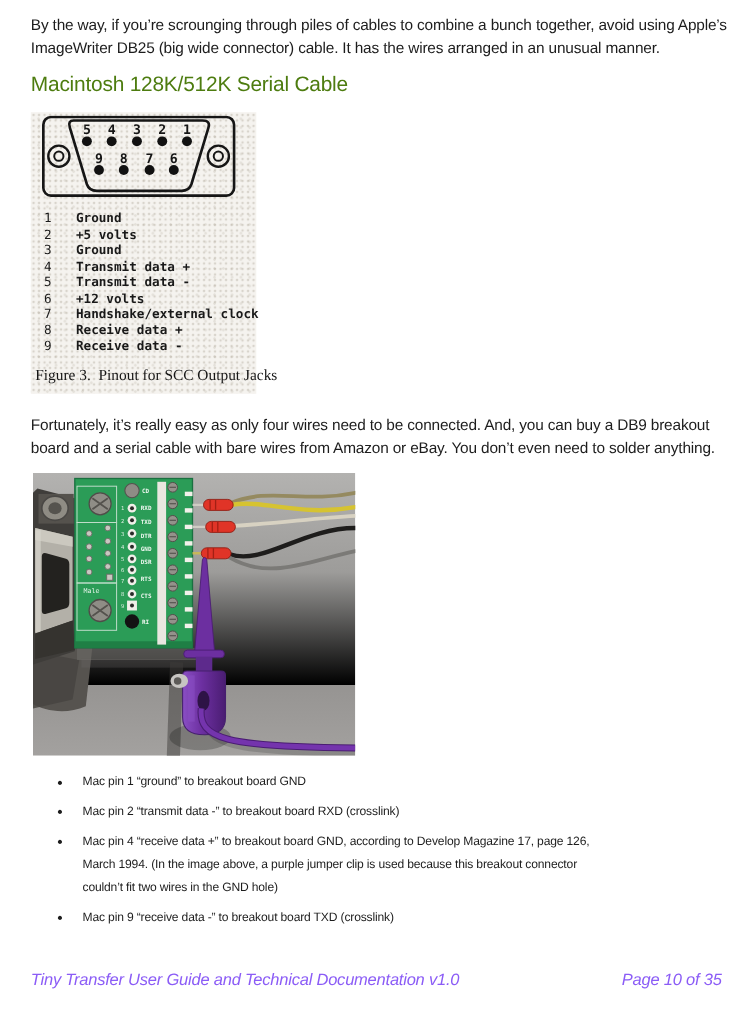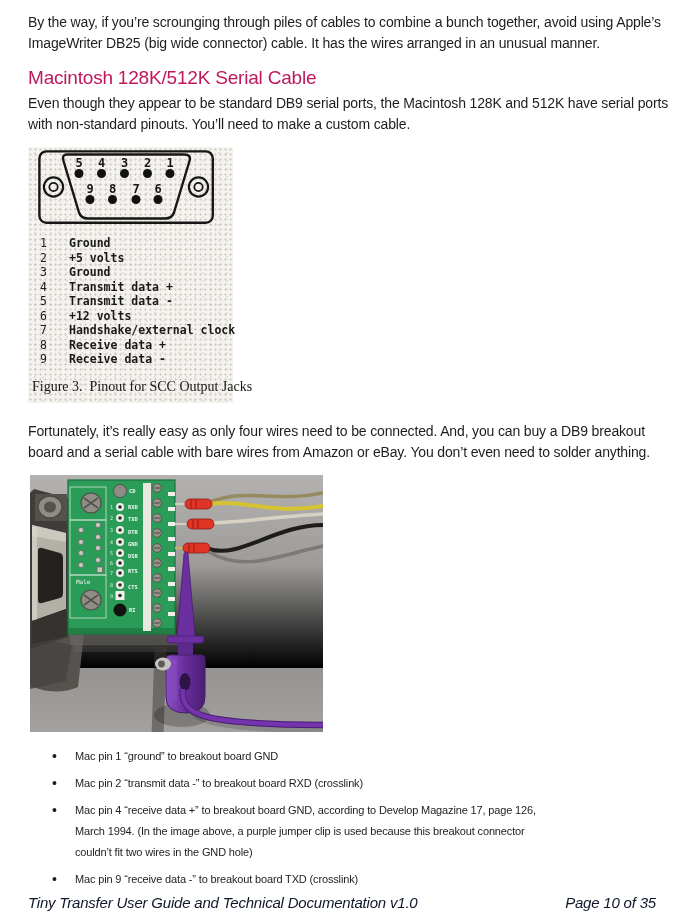--- a/index.html
+++ b/index.html
@@ -7,7 +7,7 @@
   .page{position:relative;width:684px;height:917px;overflow:hidden;padding:12px 28px 8px 28px;box-sizing:border-box;background:#ffffff;}
   .body-text{margin:0 0 9px 0;font-size:14px;line-height:21px;letter-spacing:-0.15px;}
   .line{display:block;white-space:nowrap;}
-  h2.section-heading{margin:11px 0 3px 0;font-size:19px;line-height:25px;font-weight:400;color:#be185d;letter-spacing:-0.2px;}
+  h2.section-heading{margin:11px 0 3px 0;font-size:19px;line-height:25px;font-weight:400;color:#4d7c0f;letter-spacing:-0.2px;}
 
   
   .scan-figure{

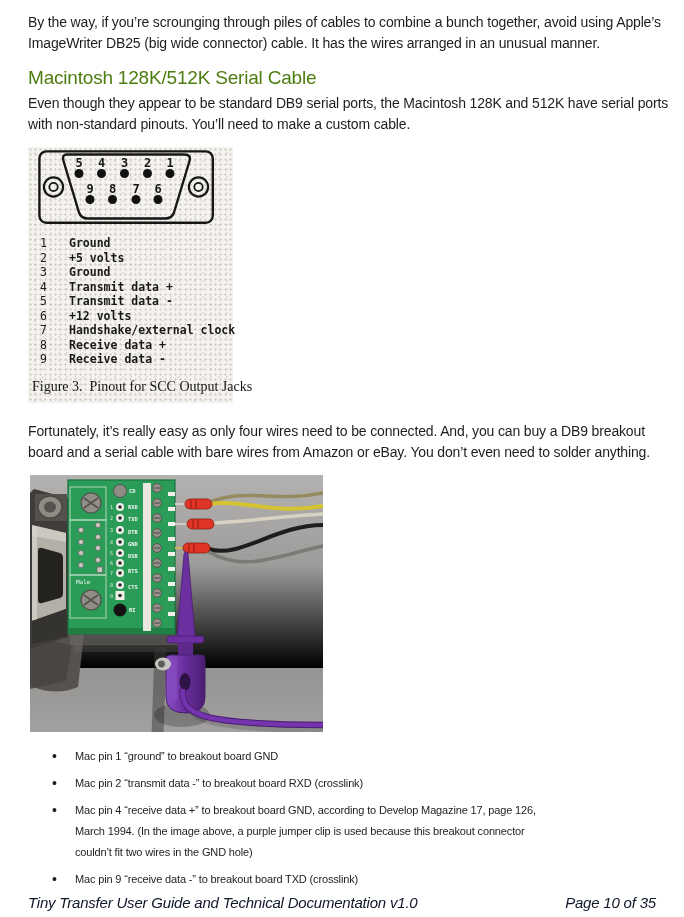--- a/index.html
+++ b/index.html
@@ -53,10 +53,6 @@
 
   <h2 class="section-heading">Macintosh 128K/512K Serial Cable</h2>
 
-  <p class="body-text" style="margin-bottom:0">
-    <span class="line">Even though they appear to be standard DB9 serial ports, the Macintosh 128K and 512K have serial ports</span>
-    <span class="line">with non-standard pinouts. You’ll need to make a custom cable.</span>
-  </p>
 
   <div class="scan-figure">
     <svg width="186" height="80" viewBox="0 0 186 80">

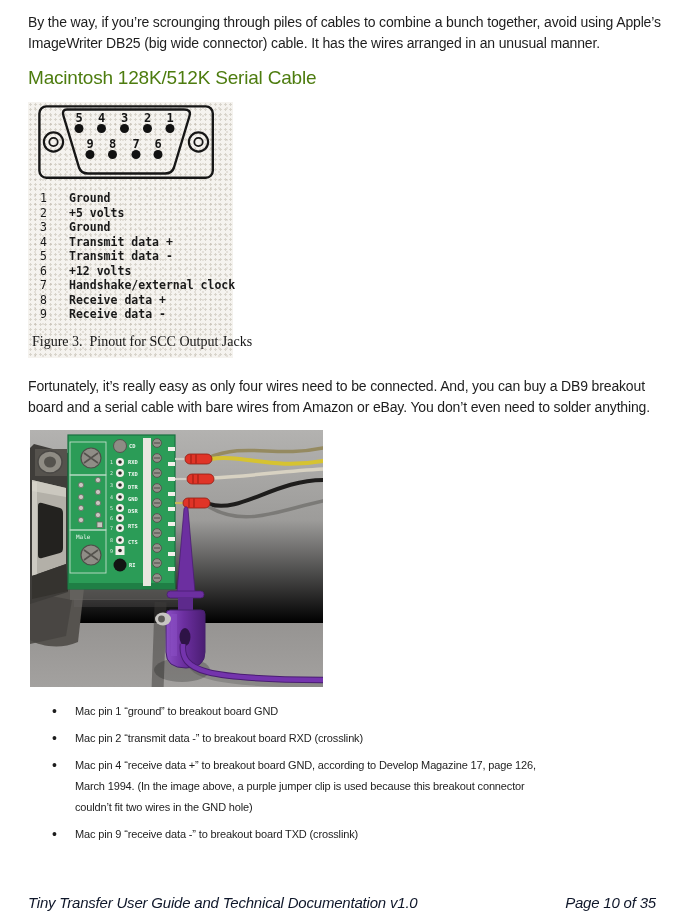--- a/index.html
+++ b/index.html
@@ -36,8 +36,8 @@
   ul.bullets li{position:relative;padding-left:47px;margin:0 0 6px 0;}
   ul.bullets li::before{content:"\2022";position:absolute;left:24px;top:0;font-size:14px;}
 
-  .footer{position:absolute;left:28px;right:28px;bottom:6px;display:flex;justify-content:space-between;
-          font-style:italic;color:#0f172a;font-size:15px;letter-spacing:-0.2px;}
+  .footer{position:absolute;left:28px;right:28px;bottom:18px;display:flex;justify-content:space-between;
+          font-style:italic;color:#8b5cf6;font-size:15px;letter-spacing:-0.2px;}
 
   text{user-select:none;}
 </style>

